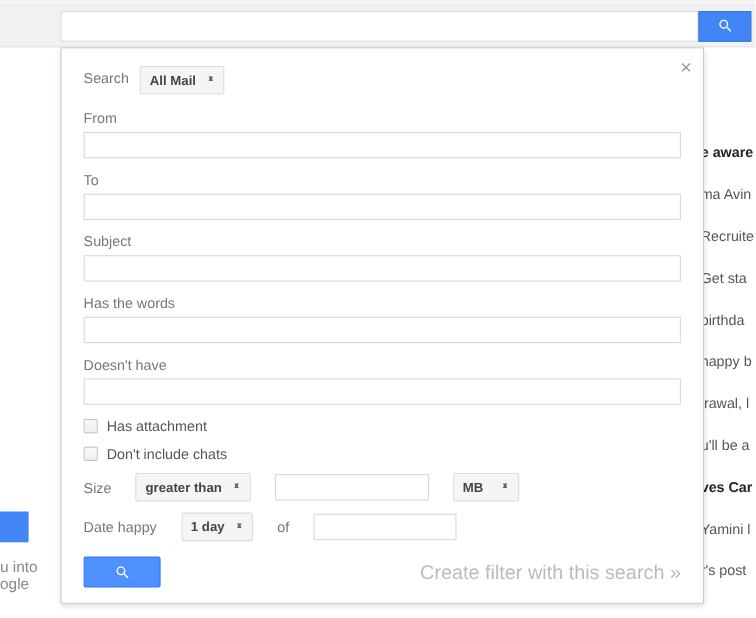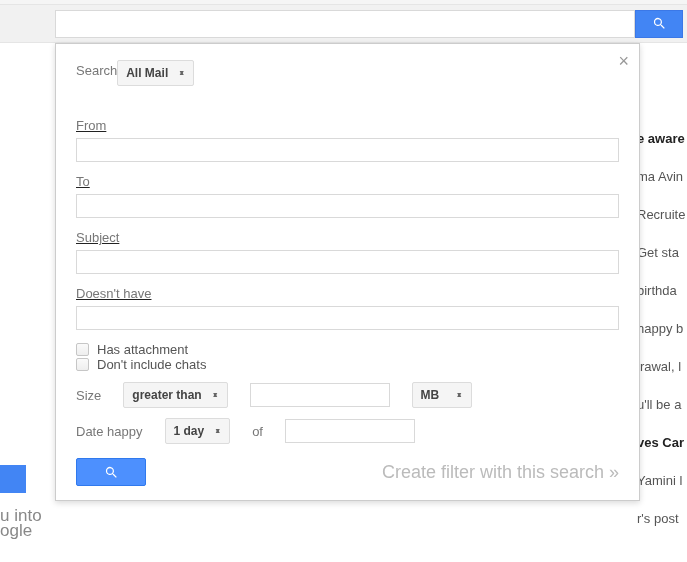--- a/index.html
+++ b/index.html
@@ -105,7 +105,8 @@
 .search-scope-row {
   display: flex;
   align-items: center;
-  margin-bottom: 32px;
+  gap: 10px;
+  margin-bottom: 14px;
 }
 .dropdown {
   display: inline-flex;

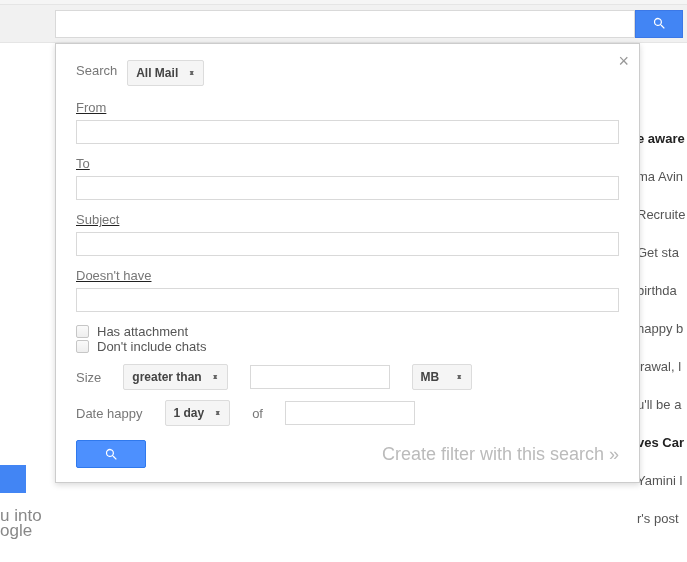--- a/index.html
+++ b/index.html
@@ -178,7 +178,7 @@
   font-size: 18px;
   cursor: pointer;
 }
-.field-block { margin-bottom: 12px; text-decoration: underline; }
+.field-block { margin-bottom: 12px; }
 </style>
 </head>
 <body>

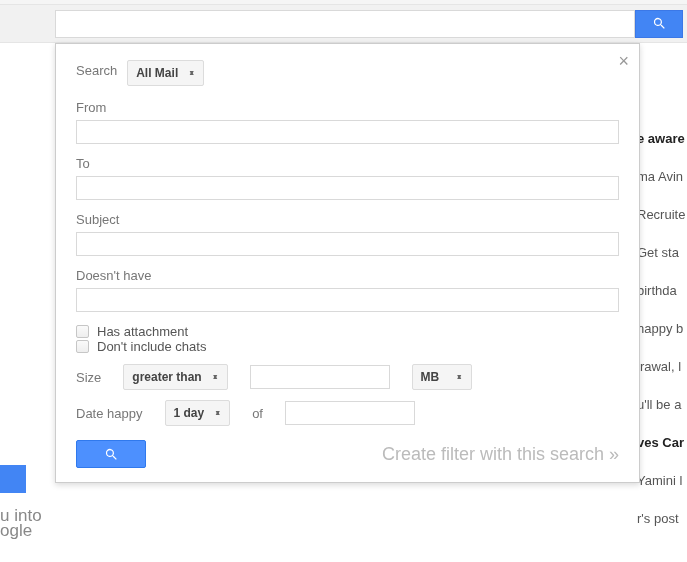--- a/index.html
+++ b/index.html
@@ -241,6 +241,10 @@
     <input class="text-input" type="text" style="">
   </div>
   <div class="field-block">
+    <div class="row-label">Has the words</div>
+    <input class="text-input" type="text" style="">
+  </div>
+  <div class="field-block">
     <div class="row-label">Doesn't have</div>
     <input class="text-input" type="text" style="">
   </div>

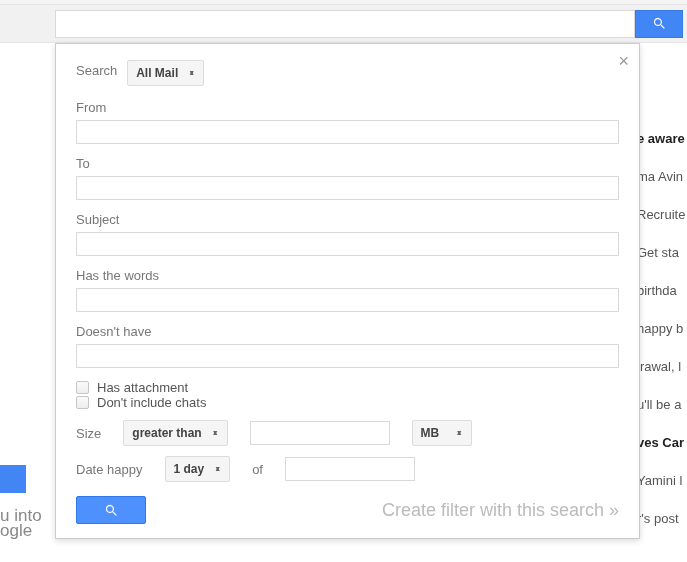--- a/index.html
+++ b/index.html
@@ -136,7 +136,7 @@
   display: flex;
   align-items: center;
   gap: 8px;
-  margin: 0 0;
+  margin: 10px 0;
   color: #555;
 }
 .chk {

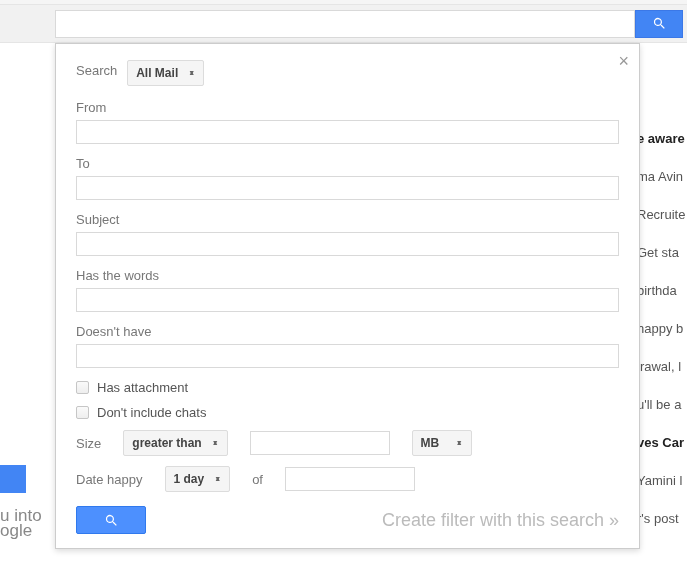--- a/index.html
+++ b/index.html
@@ -67,7 +67,7 @@
   position: absolute;
   left: 0;
   top: 508px;
-  font-size: 17px;
+  font-size: 14px;
   color: #888;
   line-height: 15px;
 }

